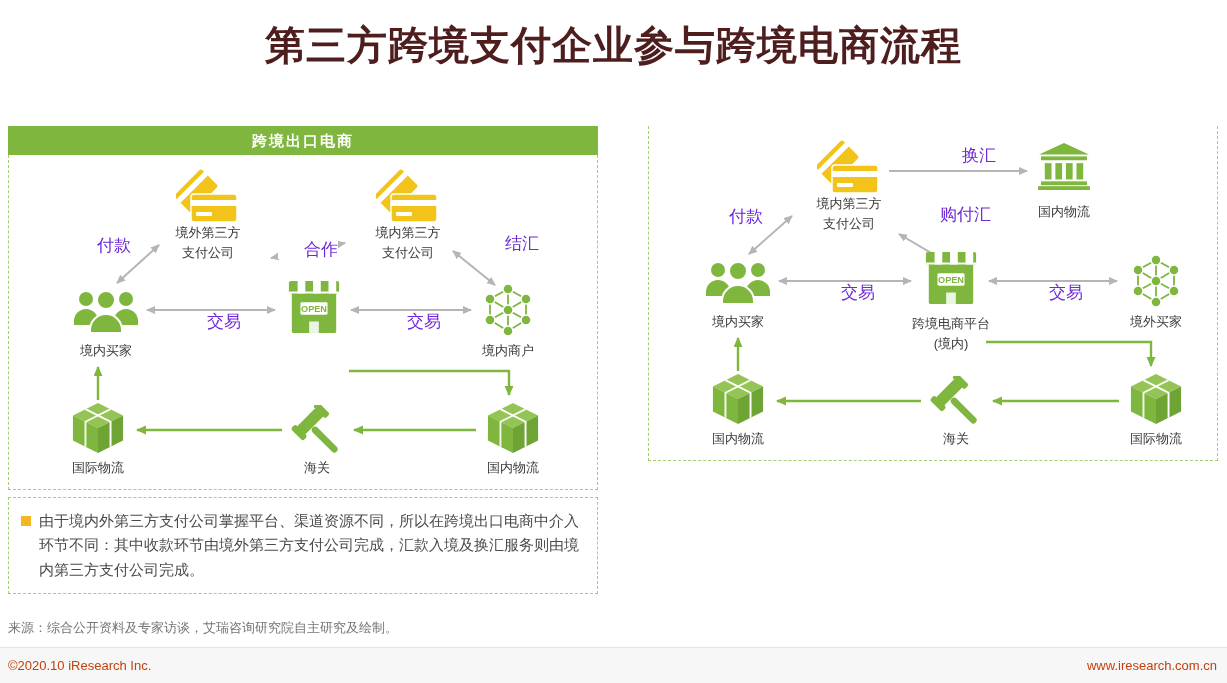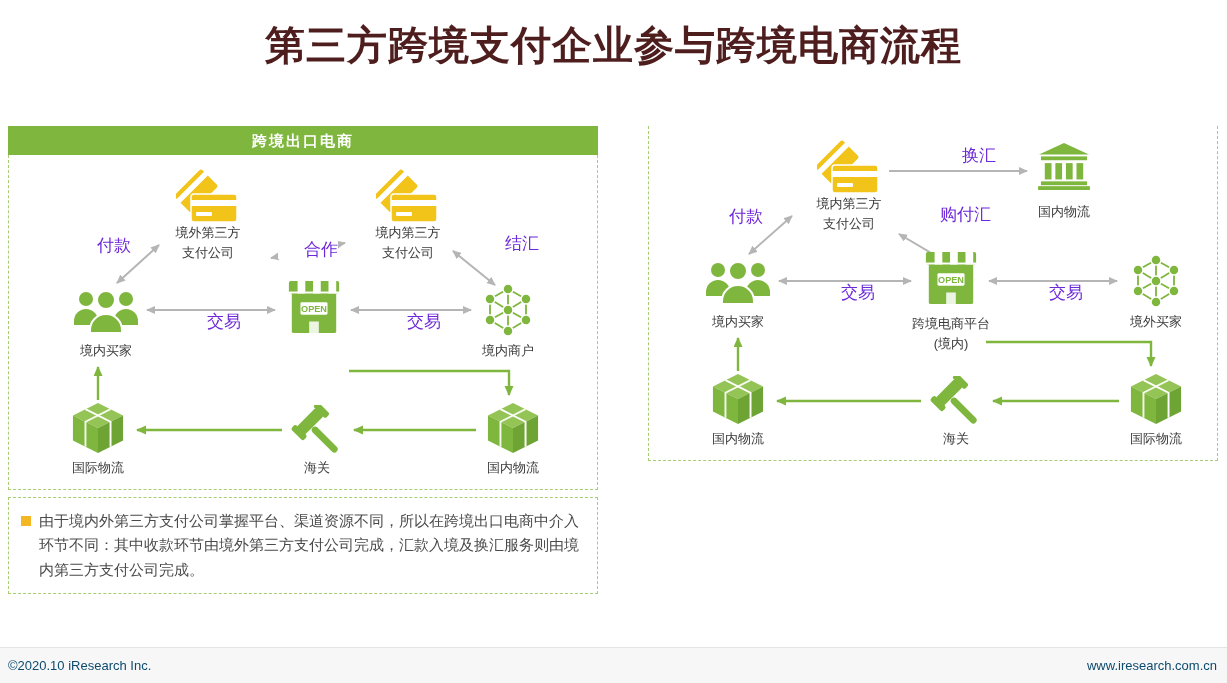--- a/index.html
+++ b/index.html
@@ -342,6 +342,7 @@
 
   </section>
 
+  <div class="source">来源：综合公开资料及专家访谈，艾瑞咨询研究院自主研究及绘制。</div>
   <div class="bottom-bar">
     <span>©2020.10 iResearch Inc.</span>
     <span>www.iresearch.com.cn</span>

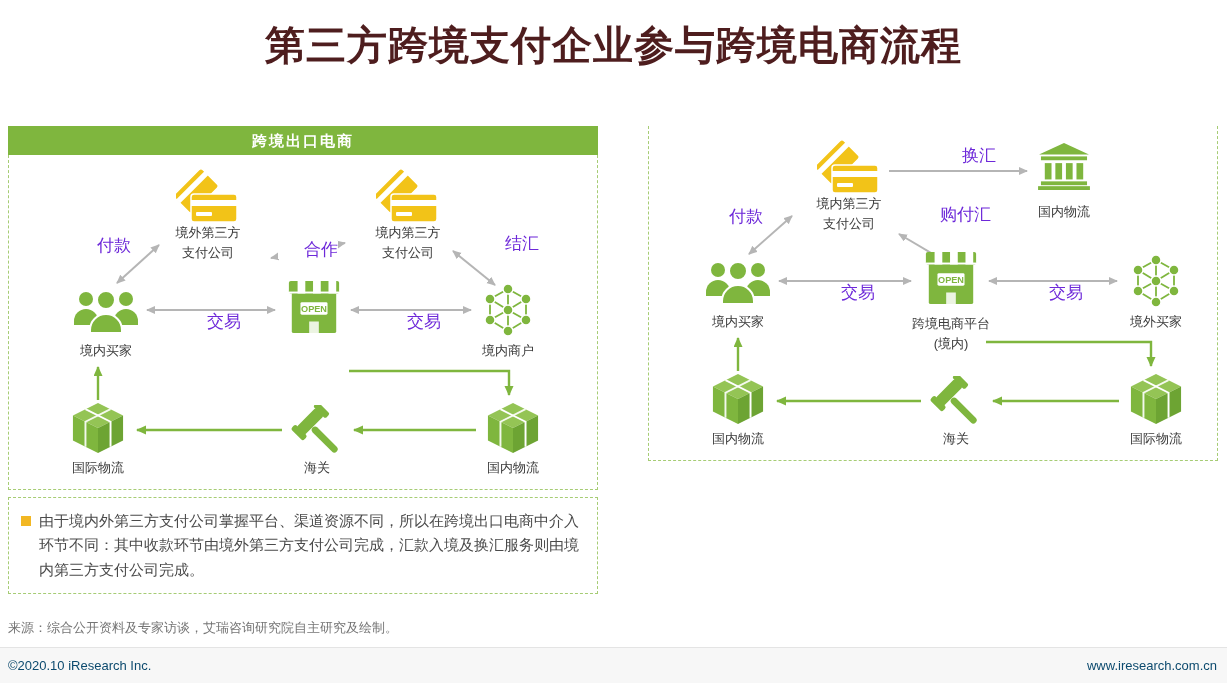--- a/index.html
+++ b/index.html
@@ -56,7 +56,7 @@
     position:absolute; left:0; top:647px; width:100%; height:36px;
     background:#F7F7F7; border-top:1px solid #E4E4E4;
     display:flex; justify-content:space-between; align-items:center;
-    padding:0 10px 0 8px; font-size:13px; color:#0c4a6e;
+    padding:0 10px 0 8px; font-size:13px; color:#c2410c;
   }
   svg text { font-family:"Liberation Sans","DejaVu Sans",sans-serif; }
 </style>

